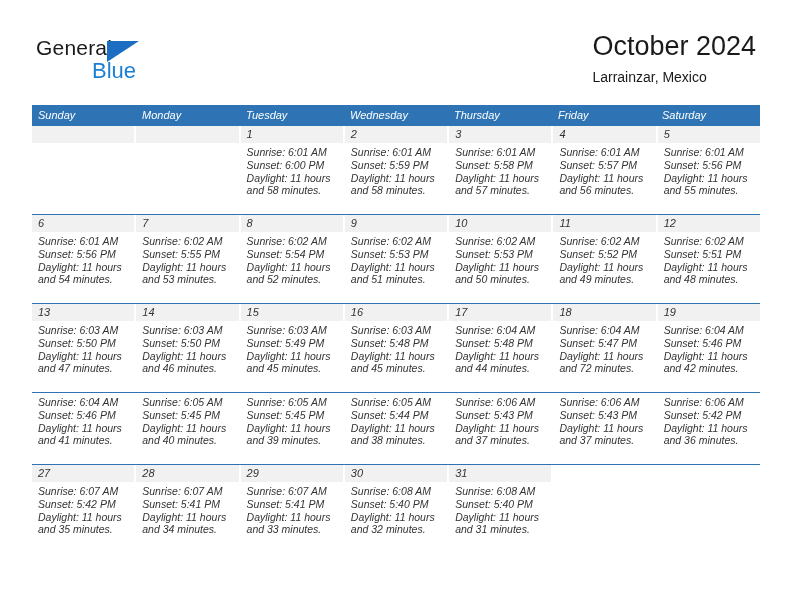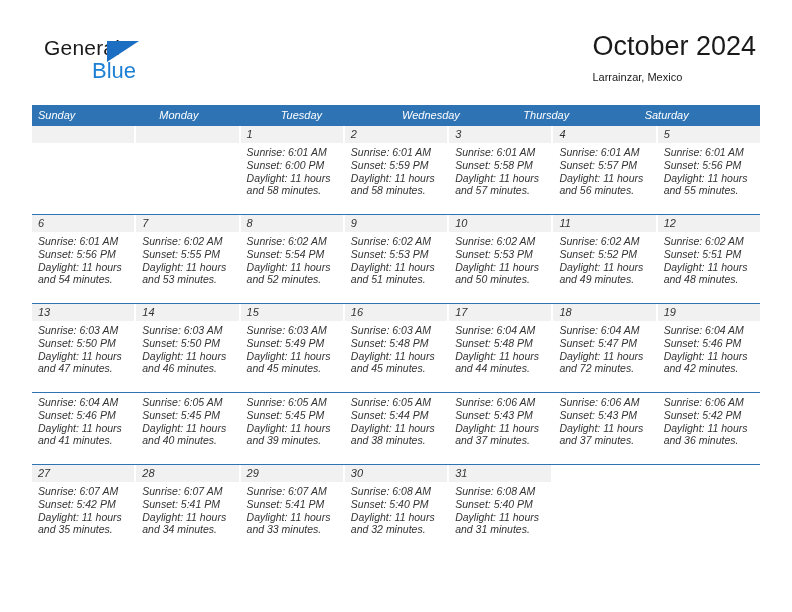--- a/index.html
+++ b/index.html
@@ -38,7 +38,7 @@
   }
   .brand-general {
     position: absolute;
-    left: 8px;
+    left: 0;
     top: 0;
     font-size: 21px;
     letter-spacing: .2px;

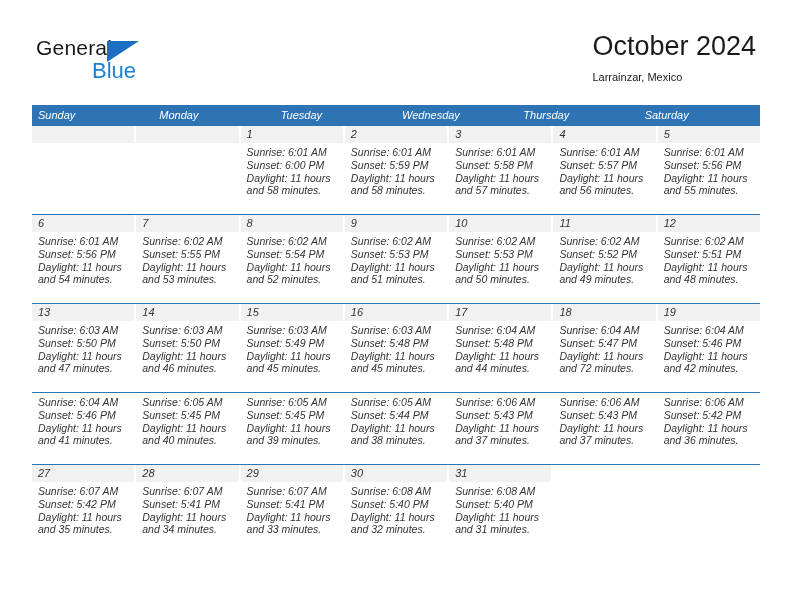--- a/index.html
+++ b/index.html
@@ -75,7 +75,7 @@
     white-space: nowrap;
   }
   .cal-sub {
-    font-size: 11px;
+    font-size: 14px;
     color: #1a1a1a;
     line-height: 22px;
     margin-top: 4px;

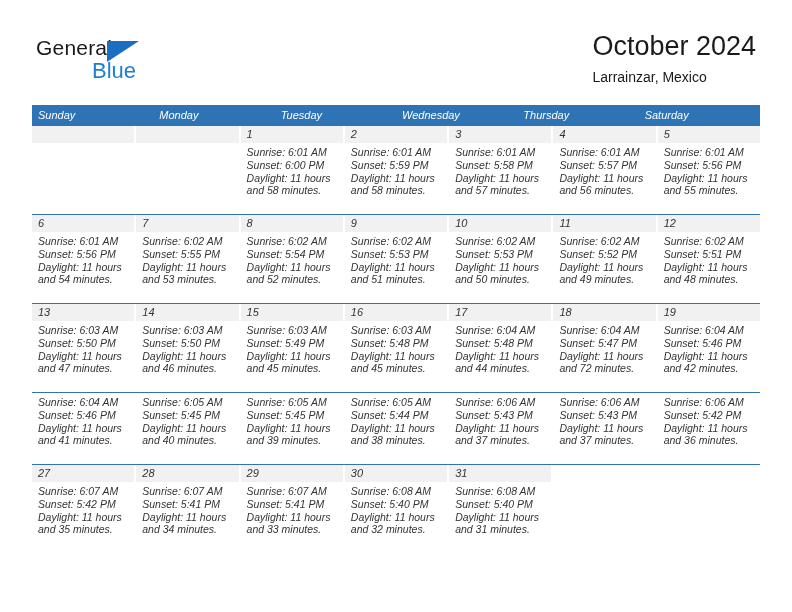--- a/index.html
+++ b/index.html
@@ -172,6 +172,7 @@
         <div class="dow">Tuesday</div>
         <div class="dow">Wednesday</div>
         <div class="dow">Thursday</div>
+        <div class="dow">Friday</div>
         <div class="dow">Saturday</div>
       </div>
     <div id="weeks-container">

